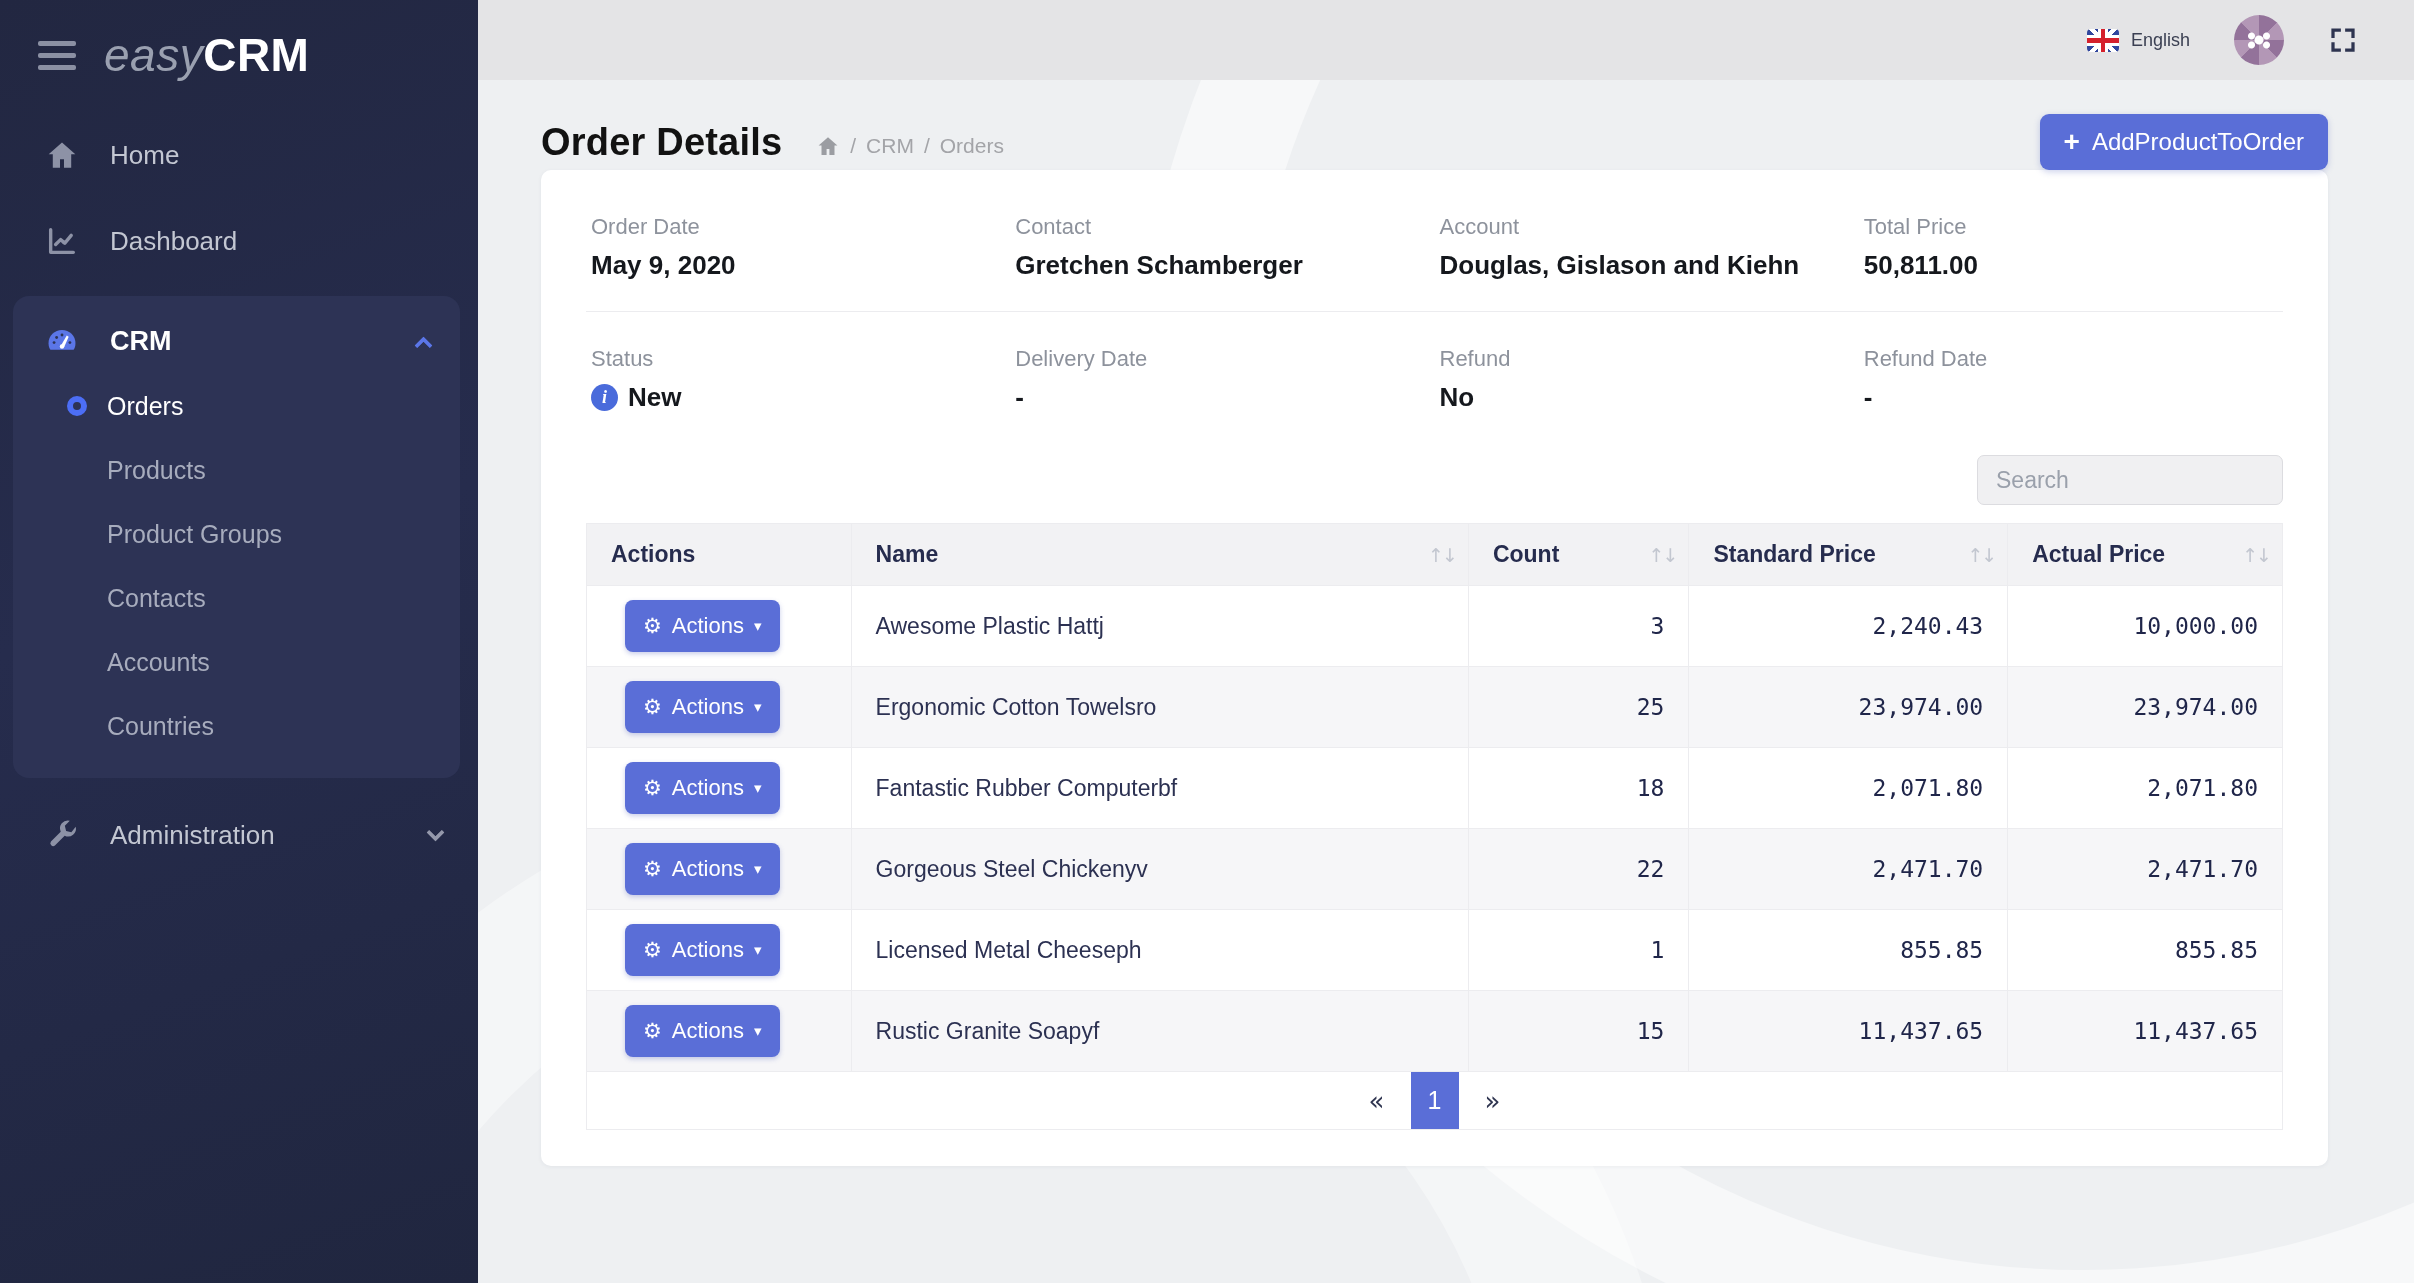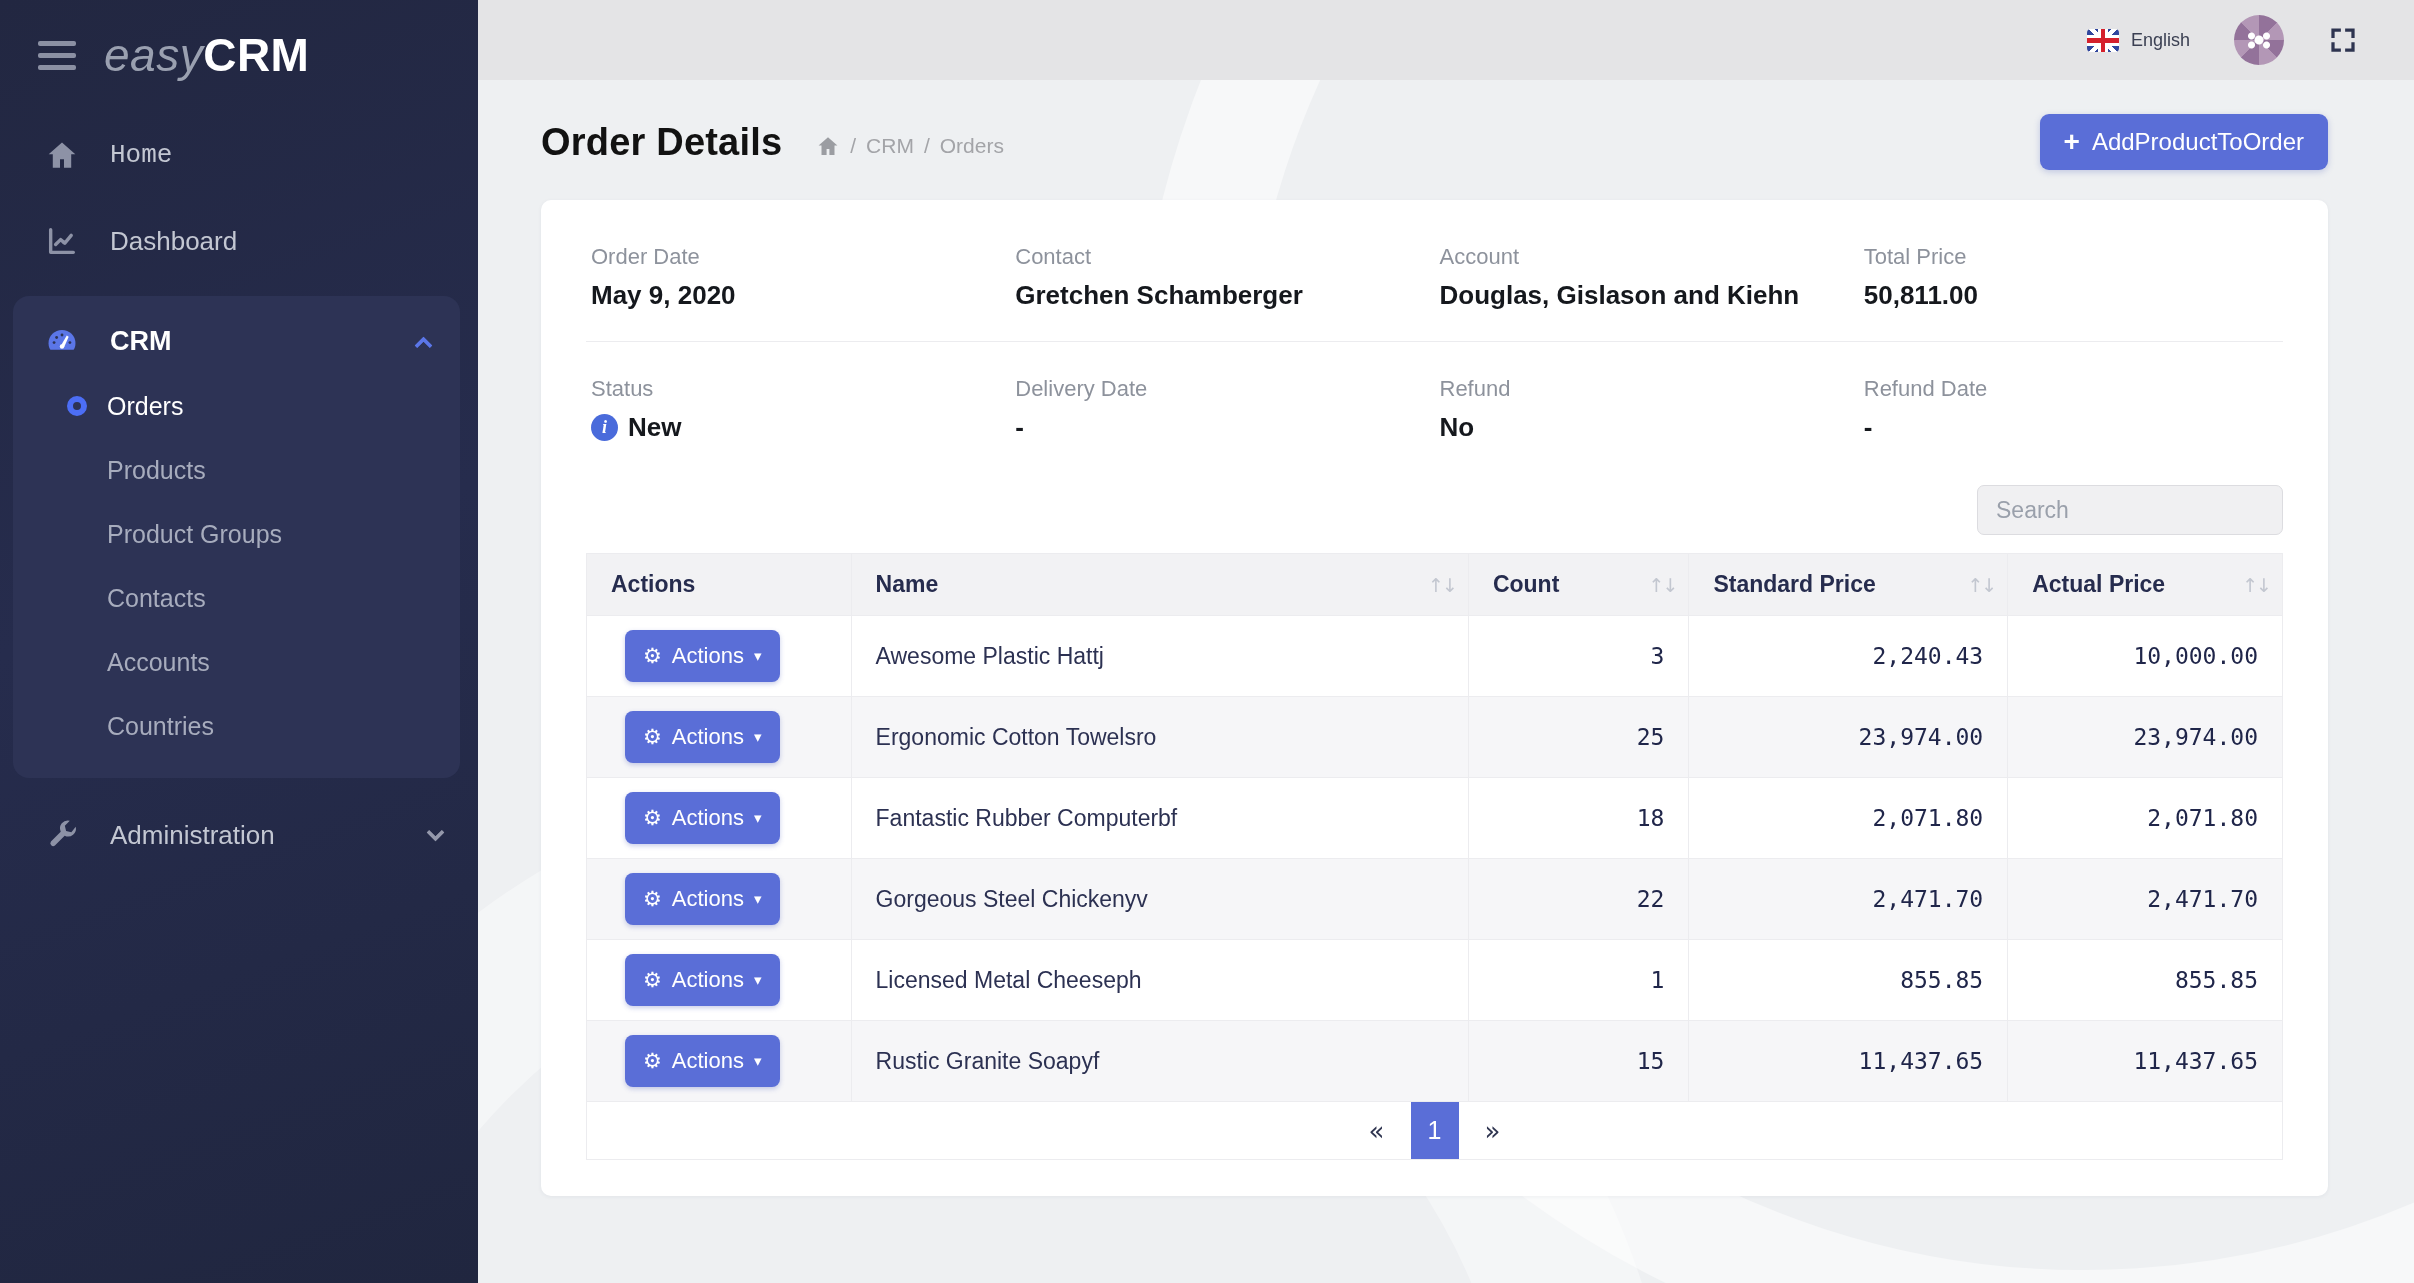--- a/index.html
+++ b/index.html
@@ -17,7 +17,7 @@
 
   .side-item { display:flex; align-items:center; gap:28px; height:62px; padding:0 36px 0 42px; font-size:26px; color:#c3c7d2; cursor:pointer; }
   .side-item .icn { width:40px; display:flex; justify-content:center; flex-shrink:0; }
-  .mt-home { margin-top:22px;font-family:Liberation Mono, monospace; }
+  .mt-home { margin-top:22px; }
   .mt-dash { margin-top:24px; }
 
   .crm-box { margin:24px 18px 0 13px; background:#2d3355; border-radius:16px; padding:12px 0 20px; }

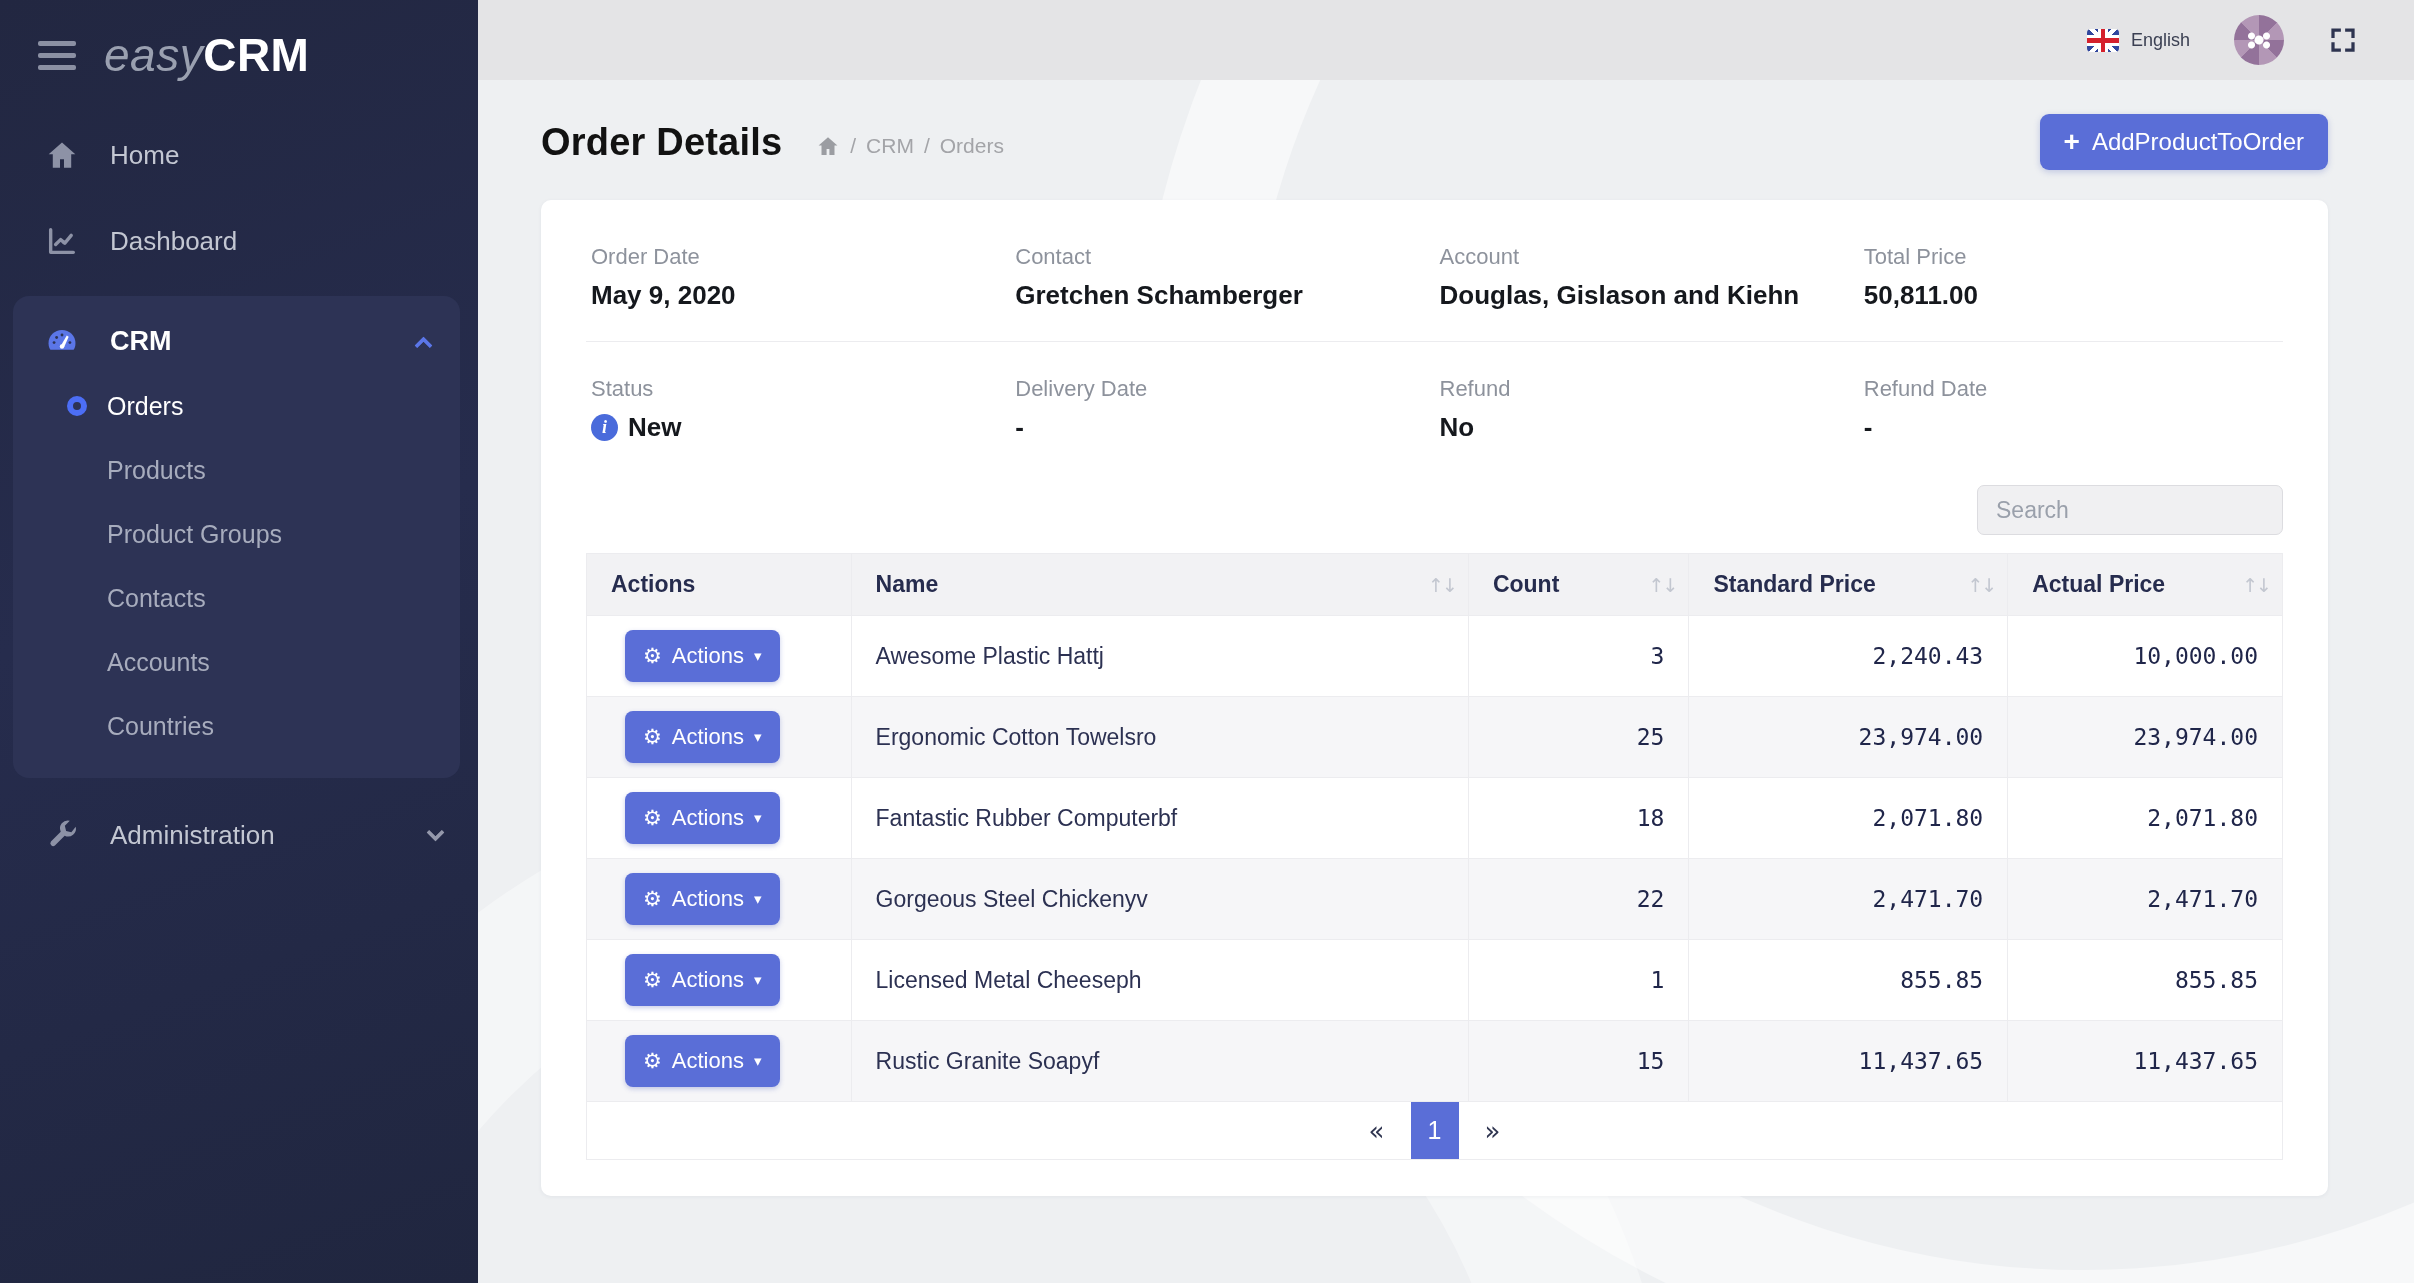--- a/index.html
+++ b/index.html
@@ -68,7 +68,7 @@
   .add-btn { margin-left:auto; background:#5a6ed7; color:#ffffff; border:none; border-radius:9px; padding:14px 24px; font-size:24px; font-family:inherit; display:flex; align-items:center; gap:12px; cursor:pointer; box-shadow:0 2px 6px rgba(60,80,180,.25); }
   .add-btn .plus { font-size:28px; font-weight:700; line-height:20px; }
 
-  .card { margin-top:30px; background:#ffffff; border-radius:10px; box-shadow:0 1px 4px rgba(40,50,90,.06); padding:44px 45px 36px; }
+  .card { background:#ffffff; border-radius:10px; box-shadow:0 1px 4px rgba(40,50,90,.06); padding:44px 45px 36px; }
   .details-row { display:flex; }
   .field { width:25%; padding-left:5px; }
   .field .flabel { font-size:22px; color:#8d929c; }

